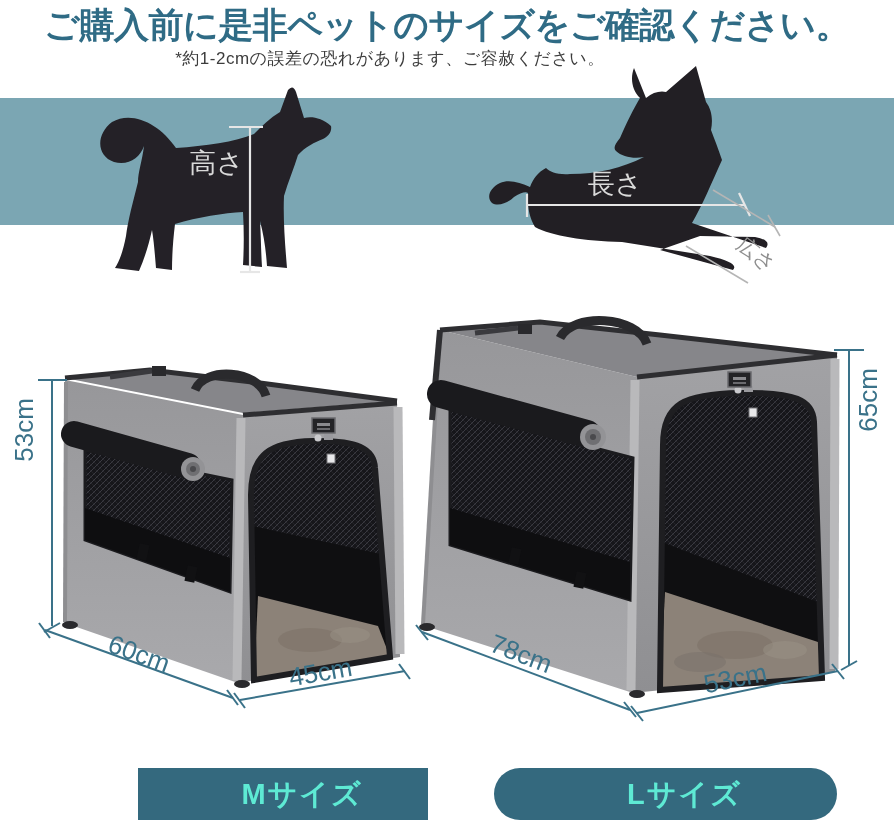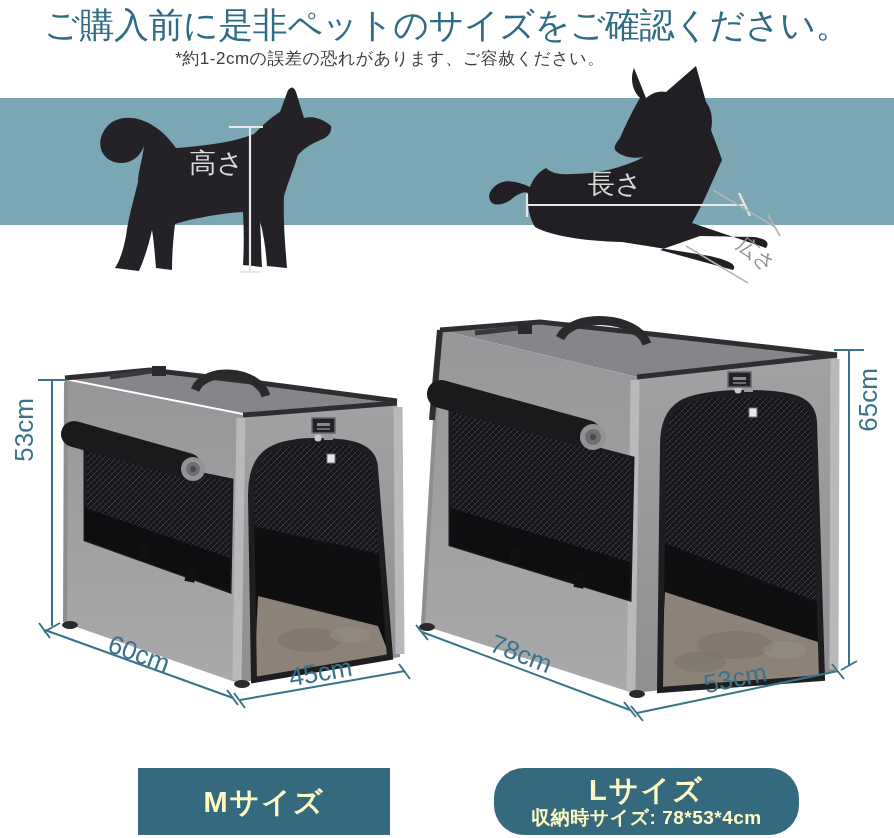--- a/index.html
+++ b/index.html
@@ -9,7 +9,7 @@
   }
   .title{
     position:absolute;left:0;top:2px;width:894px;text-align:center;
-    font-size:35px;font-weight:400;color:#2f6b85;letter-spacing:-0.5px;white-space:nowrap;
+    font-size:35px;font-weight:700;color:#2f6b85;letter-spacing:-0.5px;white-space:nowrap;
   }
   .subtitle{
     position:absolute;left:0;top:47px;width:780px;text-align:center;

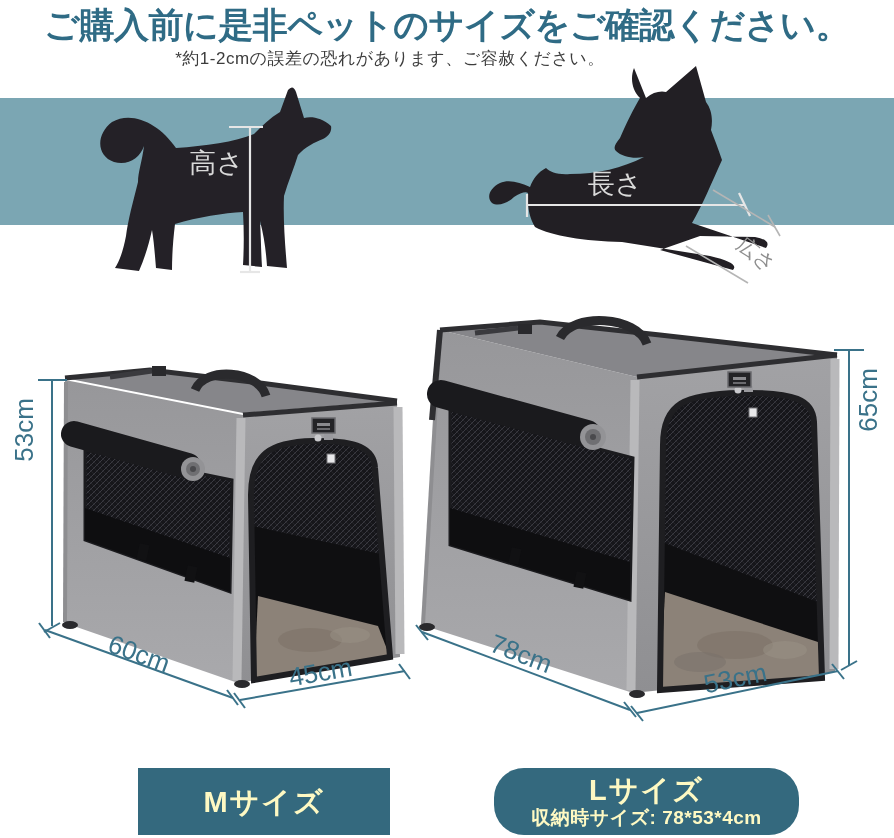--- a/index.html
+++ b/index.html
@@ -22,8 +22,8 @@
   .crate-m-svg{position:absolute;left:10px;top:330px;width:420px;height:392px;}
   .crate-l-svg{position:absolute;left:415px;top:300px;width:479px;height:440px;}
   .size-box{
-    position:absolute;top:768px;height:67px;background:#34697e;color:#fef9c3;
-    display:flex;flex-direction:column;align-items:center;justify-content:center;
+    position:absolute;top:768px;height:52px;background:#34697e;color:#5eead4;
+    display:flex;flex-direction:column;align-items:center;justify-content:center;padding-left:38px;
   }
   .size-box.m{left:138px;width:252px;}
   .size-box.l{left:494px;width:305px;border-radius:30px;}

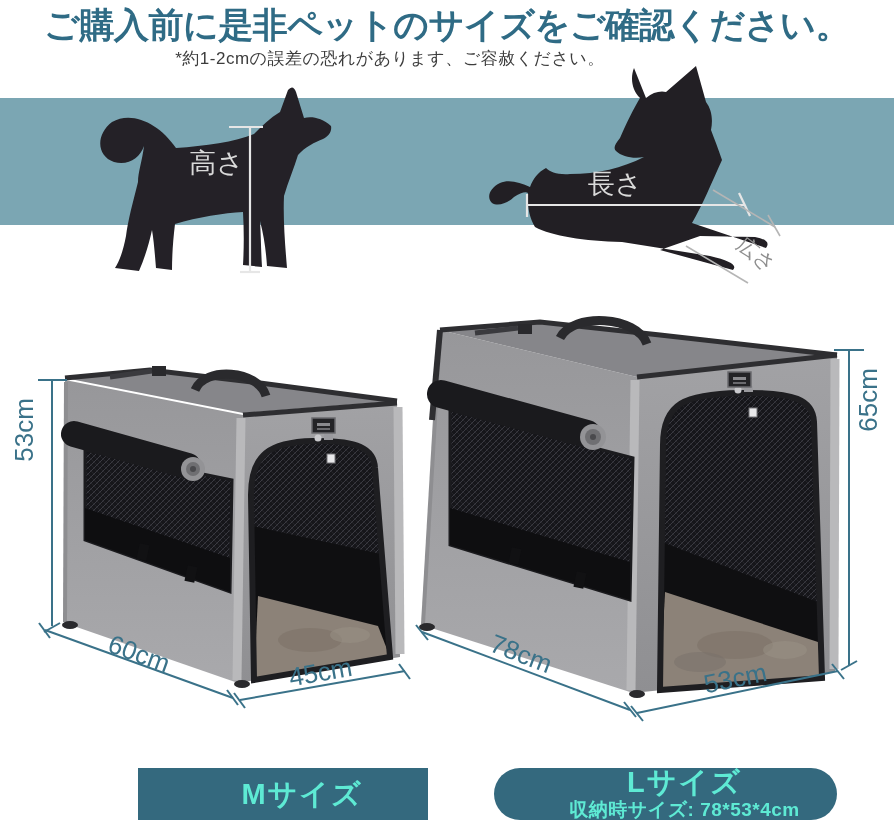--- a/index.html
+++ b/index.html
@@ -249,7 +249,6 @@
   </div>
   <div class="size-box l">
     <div class="size-name">Lサイズ</div>
-    <div class="size-storage">収納時サイズ: 78*53*4cm</div>
   </div>
 
 </div>

